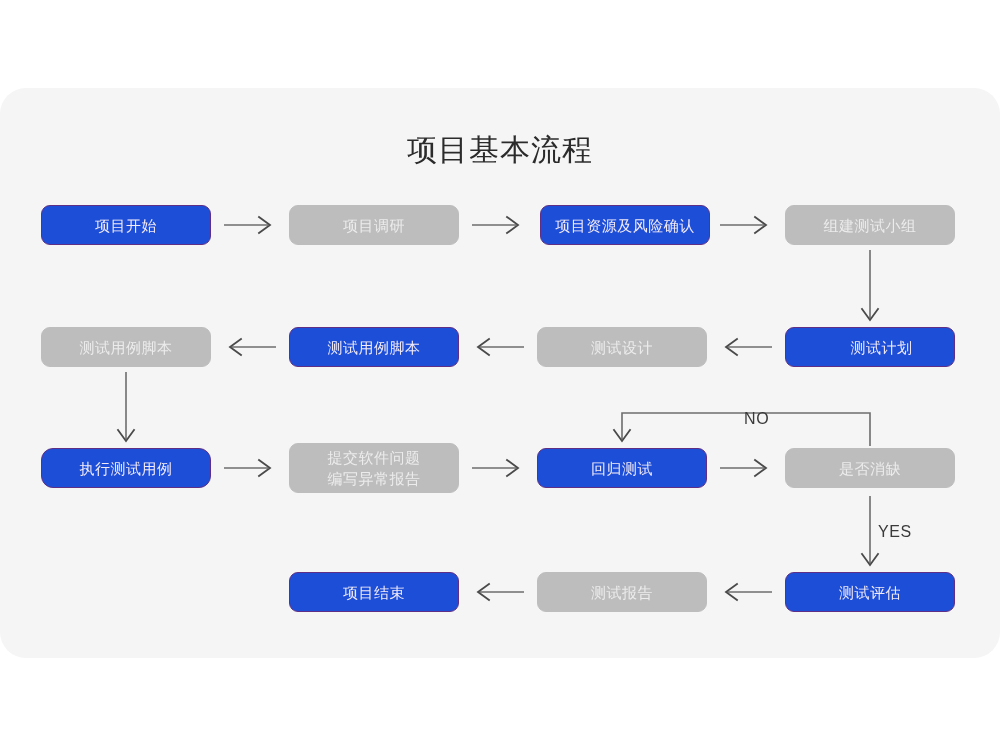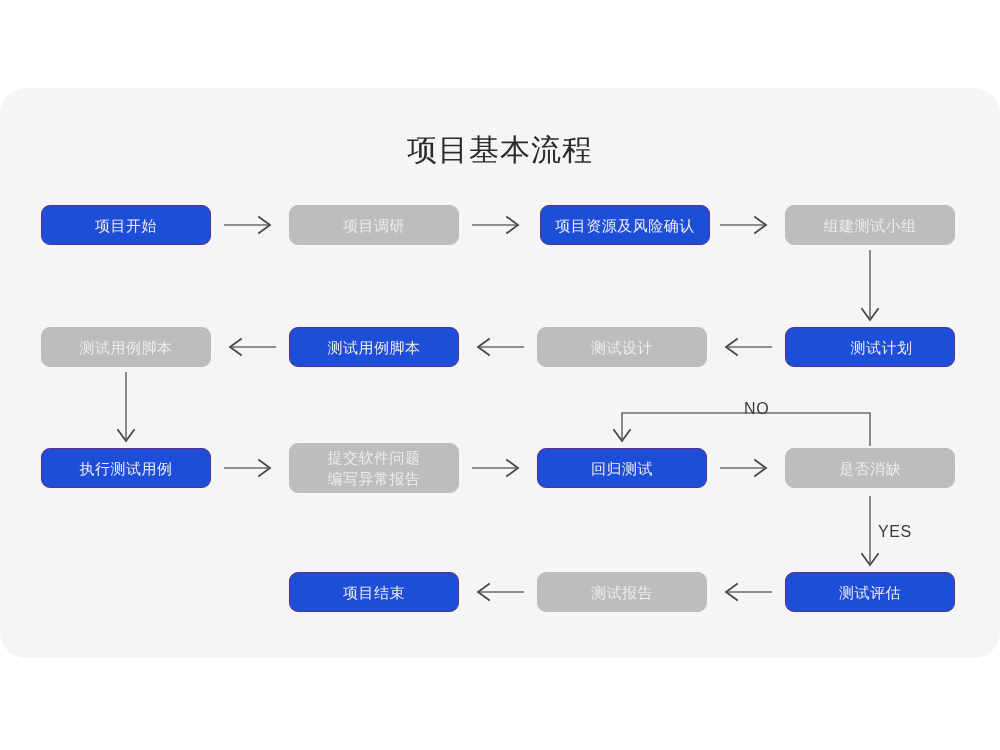--- a/index.html
+++ b/index.html
@@ -177,7 +177,7 @@
   <div class="node gray" style="left:537px; top:572px; width:170px; height:40px;">测试报告</div>
   <div class="node purple" style="left:289px; top:572px; width:170px; height:40px;">项目结束</div>
 
-  <div class="edge-label" style="left:744px; top:400px;">NO</div>
+  <div class="edge-label" style="left:744px; top:410px;">NO</div>
   <div class="edge-label" style="left:878px; top:523px;">YES</div>
 
 </div>

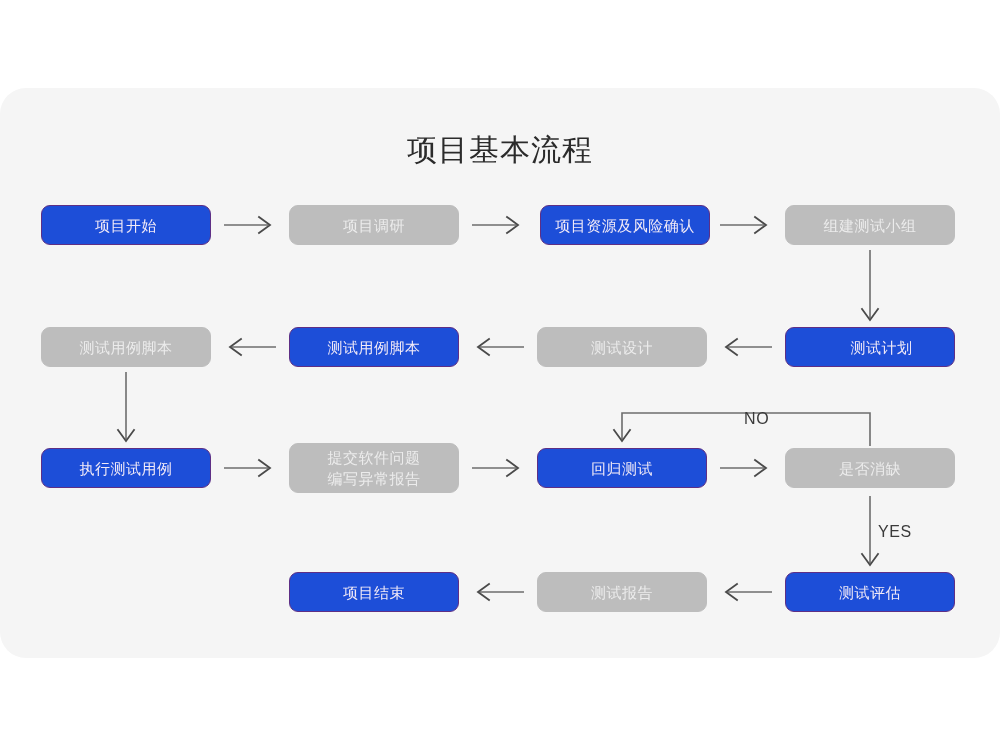--- a/index.html
+++ b/index.html
@@ -167,7 +167,7 @@
   <div class="node purple" style="left:289px; top:327px; width:170px; height:40px;">测试用例脚本</div>
   <div class="node gray" style="left:41px;  top:327px; width:170px; height:40px;">测试用例脚本</div>
 
-  <div class="node purple" style="left:41px;  top:448px; width:170px; height:40px;">执行测试用例</div>
+  <div class="node purple" style="left:41px;  top:448px; width:170px; height:40px;border-radius:12px;">执行测试用例</div>
   <div class="node gray" style="left:289px; top:443px; width:170px; height:50px;">提交软件问题
 编写异常报告</div>
   <div class="node purple" style="left:537px; top:448px; width:170px; height:40px;">回归测试</div>

